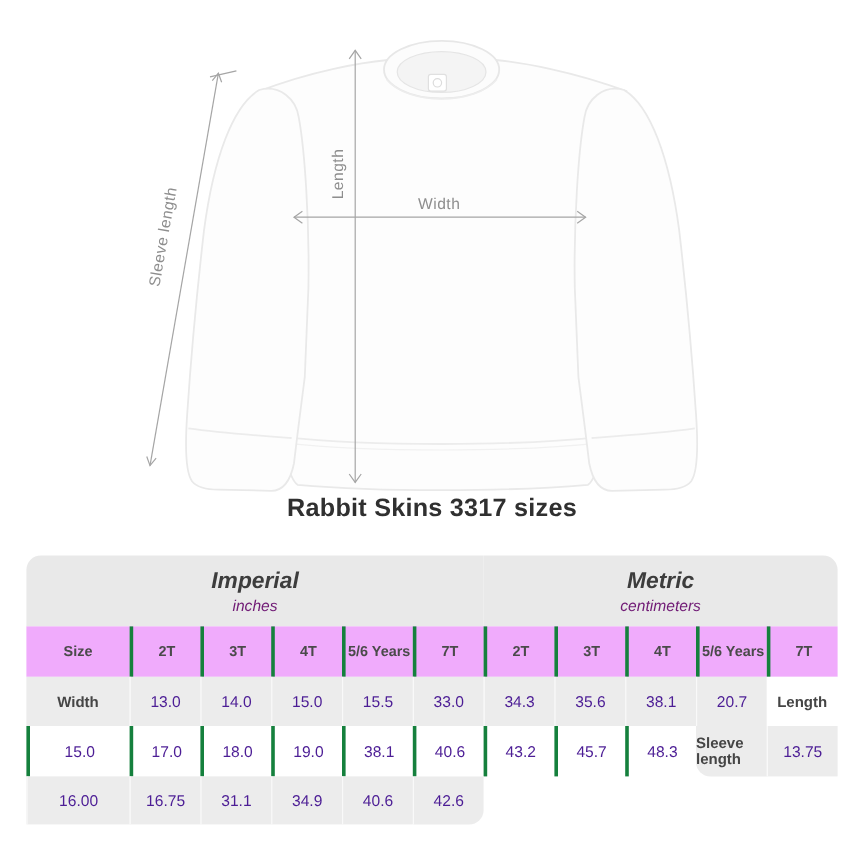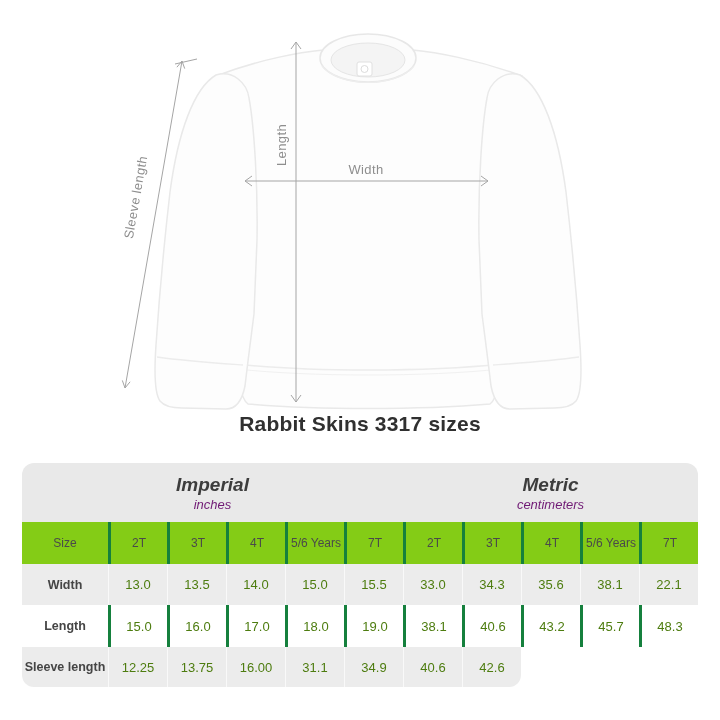--- a/index.html
+++ b/index.html
@@ -37,7 +37,7 @@
   .band .group-label { font-size: 19px; font-weight: bold; font-style: italic; color: #3d3d3d; line-height: 1.25; }
   .band .group-unit  { font-size: 13px; font-style: italic; color: #701a75; line-height: 1.2; }
 
-  .th { font-size: 12px; font-weight: normal; color: #4a4a4a; background: #84cc16; }
+  .th { font-size: 12px; font-weight: bold; color: #4a4a4a; background: #f0abfc; }
   .row-label { font-size: 12.5px; font-weight: bold; color: #454545; }
   .val { font-size: 13px; color: #4d7c0f; }
 

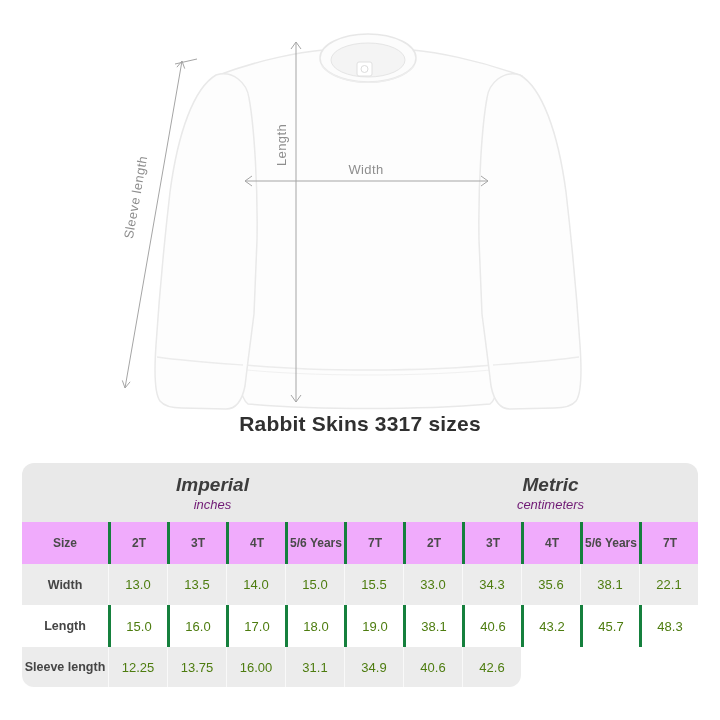--- a/index.html
+++ b/index.html
@@ -39,7 +39,7 @@
 
   .th { font-size: 12px; font-weight: bold; color: #4a4a4a; background: #f0abfc; }
   .row-label { font-size: 12.5px; font-weight: bold; color: #454545; }
-  .val { font-size: 13px; color: #4d7c0f; }
+  .val { font-size: 13px; color: #4c1d95; }
 
   .r-alt  { background: #ececec; }
   .r-white{ background: #ffffff; }

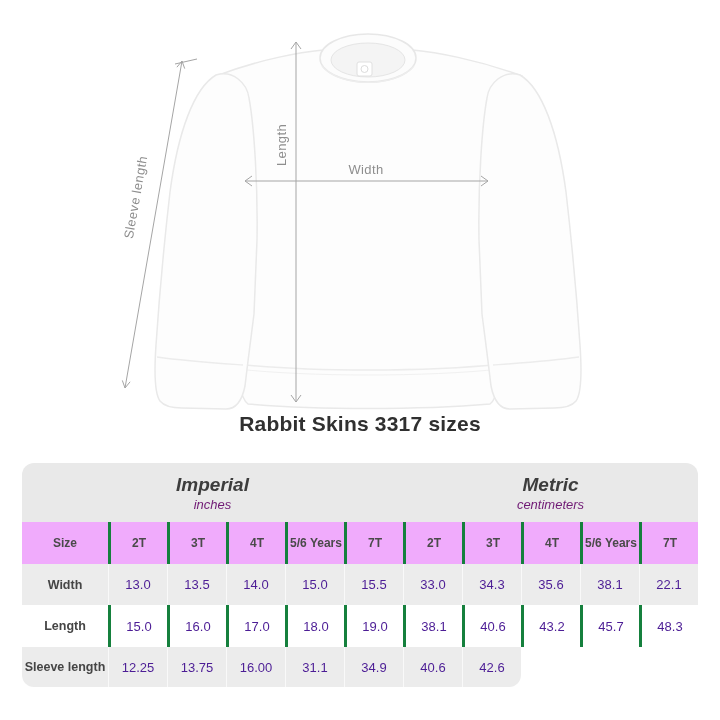--- a/index.html
+++ b/index.html
@@ -137,7 +137,6 @@
 
     <div class="cell r-alt row-label">Width</div>
     <div class="cell r-alt val sep-white">13.0</div>
-    <div class="cell r-alt val sep-white">13.5</div>
     <div class="cell r-alt val sep-white">14.0</div>
     <div class="cell r-alt val sep-white">15.0</div>
     <div class="cell r-alt val sep-white">15.5</div>

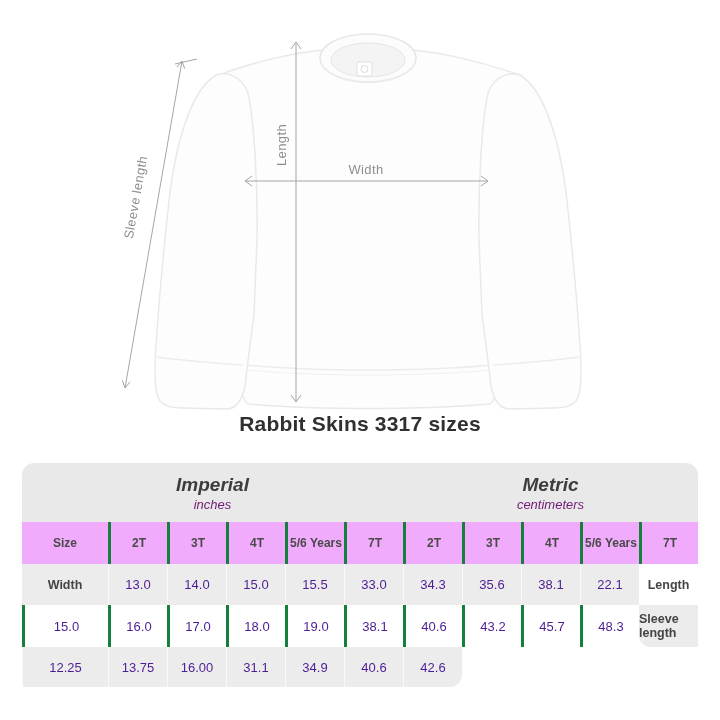--- a/index.html
+++ b/index.html
@@ -144,7 +144,7 @@
     <div class="cell r-alt val sep-white">34.3</div>
     <div class="cell r-alt val sep-white">35.6</div>
     <div class="cell r-alt val sep-white">38.1</div>
-    <div class="cell r-alt val sep-white">22.1</div>
+    <div class="cell r-alt val sep-white">20.7</div>
 
     <div class="cell r-white row-label">Length</div>
     <div class="cell r-white val sep-light">15.0</div>

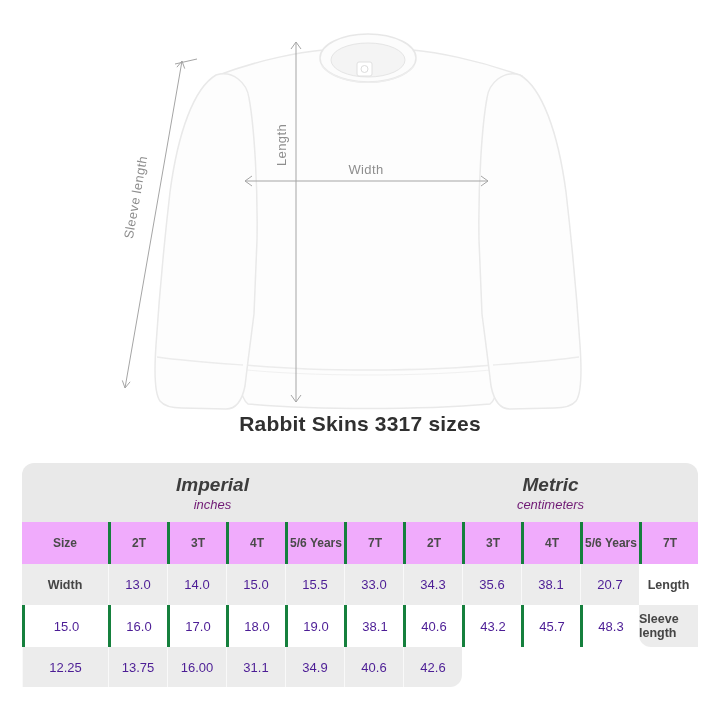--- a/index.html
+++ b/index.html
@@ -148,7 +148,6 @@
 
     <div class="cell r-white row-label">Length</div>
     <div class="cell r-white val sep-light">15.0</div>
-    <div class="cell r-white val sep-light">16.0</div>
     <div class="cell r-white val sep-light">17.0</div>
     <div class="cell r-white val sep-light">18.0</div>
     <div class="cell r-white val sep-light">19.0</div>

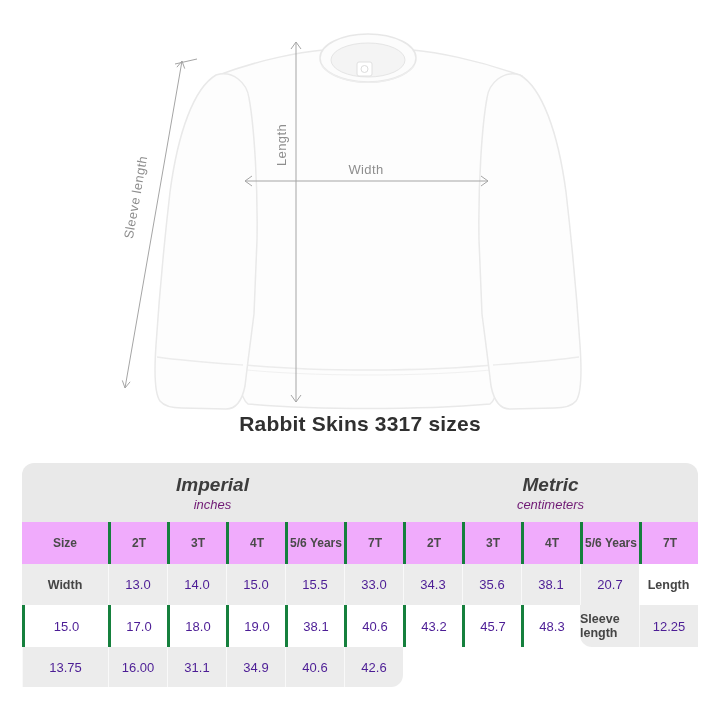--- a/index.html
+++ b/index.html
@@ -158,7 +158,6 @@
     <div class="cell r-white val sep-light">48.3</div>
 
     <div class="cell r-alt row-label corner-bl">Sleeve length</div>
-    <div class="cell r-alt val sep-white">12.25</div>
     <div class="cell r-alt val sep-white">13.75</div>
     <div class="cell r-alt val sep-white">16.00</div>
     <div class="cell r-alt val sep-white">31.1</div>

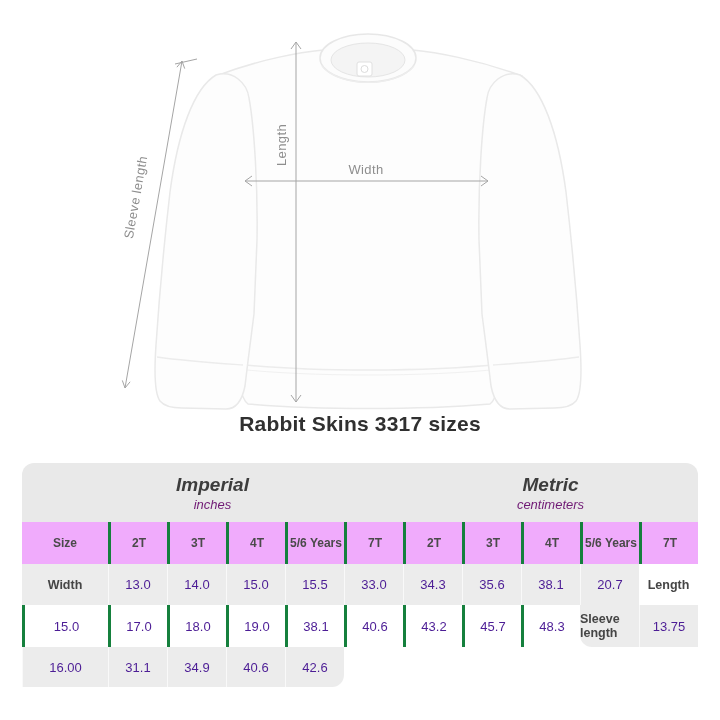--- a/index.html
+++ b/index.html
@@ -160,6 +160,7 @@
     <div class="cell r-alt row-label corner-bl">Sleeve length</div>
     <div class="cell r-alt val sep-white">13.75</div>
     <div class="cell r-alt val sep-white">16.00</div>
+    <div class="cell r-alt val sep-white">16.75</div>
     <div class="cell r-alt val sep-white">31.1</div>
     <div class="cell r-alt val sep-white">34.9</div>
     <div class="cell r-alt val sep-white">40.6</div>

